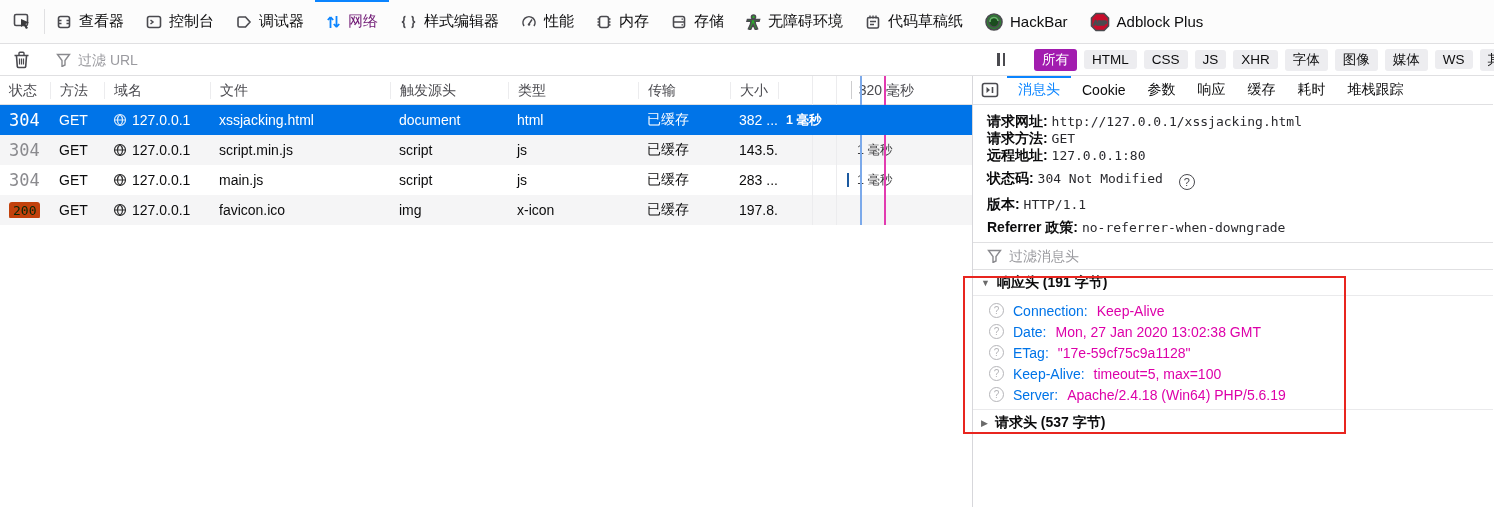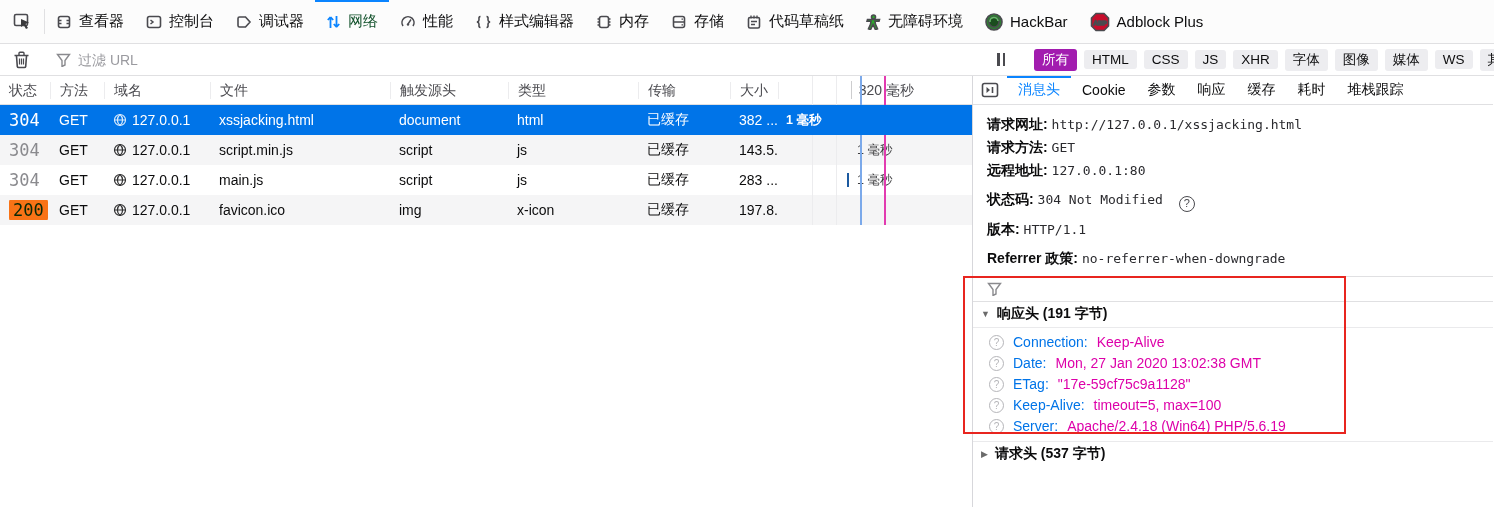--- a/index.html
+++ b/index.html
@@ -14,7 +14,7 @@
   .vsep { width:1px; background:#e0e0e2; margin:9px 0; }
   .tb-tab { display:flex; align-items:center; gap:7px; padding:0 11px; cursor:default; white-space:nowrap; }
   .tb-tab .ico { display:flex; align-items:center; }
-  .tb-tab.active { color:#14532d; box-shadow:inset 0 2px 0 0 #0a84ff; }
+  .tb-tab.active { color:#701a75; box-shadow:inset 0 2px 0 0 #0a84ff; }
   .tb-tab.active svg { stroke:#0a84ff; }
   .tb-tab svg { stroke:#4a4a4f; fill:none; stroke-width:1.6; }
 

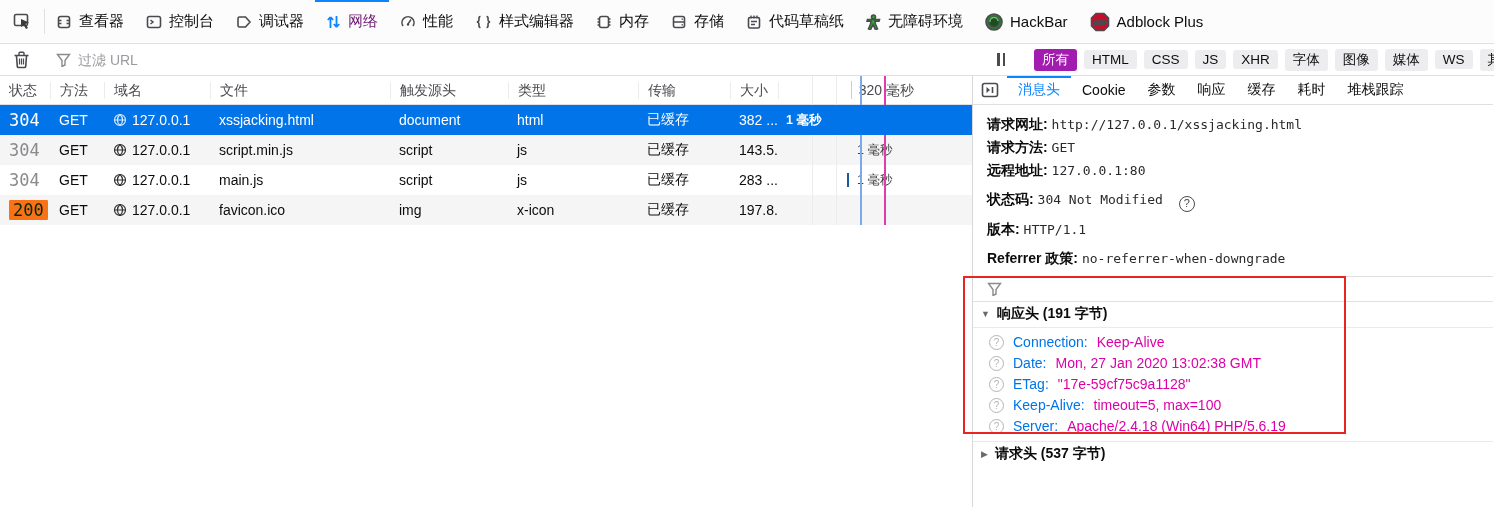--- a/index.html
+++ b/index.html
@@ -153,6 +153,15 @@
 
     <div class="tb-tab">
       <span class="ico">
+        <svg width="17" height="16" viewBox="0 0 17 16" class="icon-dark">
+            <path d="M5.5 2.5 c-2 0 -1.5 2 -1.5 3.5 s-2 2 -2 2 s2 .5 2 2 s-.5 3.5 1.5 3.5 M11.5 2.5 c2 0 1.5 2 1.5 3.5 s2 2 2 2 s-2 .5 -2 2 s.5 3.5 -1.5 3.5"></path>
+          </svg>
+      </span>
+      <span>样式编辑器</span>
+    </div>
+
+    <div class="tb-tab">
+      <span class="ico">
         <svg width="16" height="16" viewBox="0 0 16 16" class="icon-dark">
             <path d="M3 12 a6 6 0 1 1 10 0"></path>
             <path d="M8 10 L11 5.5" stroke-width="1.4"></path>
@@ -160,15 +169,6 @@
           </svg>
       </span>
       <span>性能</span>
-    </div>
-
-    <div class="tb-tab">
-      <span class="ico">
-        <svg width="17" height="16" viewBox="0 0 17 16" class="icon-dark">
-            <path d="M5.5 2.5 c-2 0 -1.5 2 -1.5 3.5 s-2 2 -2 2 s2 .5 2 2 s-.5 3.5 1.5 3.5 M11.5 2.5 c2 0 1.5 2 1.5 3.5 s2 2 2 2 s-2 .5 -2 2 s.5 3.5 -1.5 3.5"></path>
-          </svg>
-      </span>
-      <span>样式编辑器</span>
     </div>
 
     <div class="tb-tab">

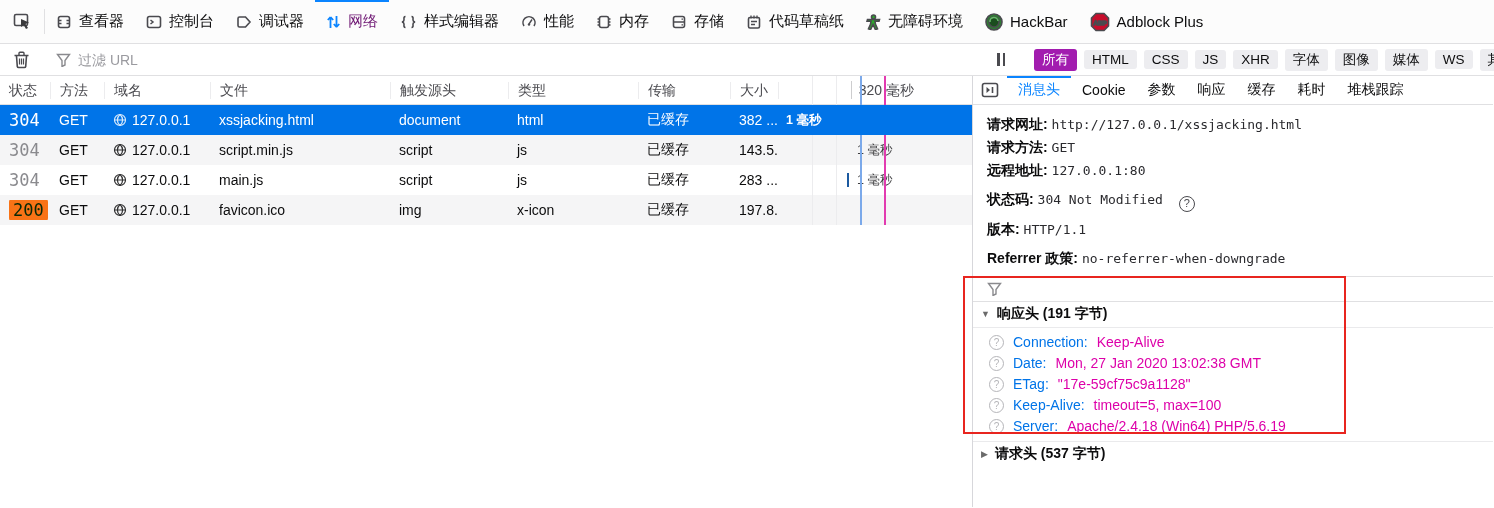--- a/index.html
+++ b/index.html
@@ -193,16 +193,6 @@
 
     <div class="tb-tab">
       <span class="ico">
-        <svg width="16" height="16" viewBox="0 0 16 16" class="icon-dark">
-            <rect x="2.5" y="3.5" width="11" height="10.5" rx="1.5"></rect>
-            <path d="M5 1.5 v3 M8 1.5 v3 M11 1.5 v3 M5 7.5 h6 M5 10.5 h4" stroke-width="1.3"></path>
-          </svg>
-      </span>
-      <span>代码草稿纸</span>
-    </div>
-
-    <div class="tb-tab">
-      <span class="ico">
         <svg width="15" height="16" viewBox="0 0 15 16">
             <g fill="#2bab2b">
               <circle cx="7.5" cy="3" r="2"></circle>
@@ -211,6 +201,16 @@
           </svg>
       </span>
       <span>无障碍环境</span>
+    </div>
+
+    <div class="tb-tab">
+      <span class="ico">
+        <svg width="16" height="16" viewBox="0 0 16 16" class="icon-dark">
+            <rect x="2.5" y="3.5" width="11" height="10.5" rx="1.5"></rect>
+            <path d="M5 1.5 v3 M8 1.5 v3 M11 1.5 v3 M5 7.5 h6 M5 10.5 h4" stroke-width="1.3"></path>
+          </svg>
+      </span>
+      <span>代码草稿纸</span>
     </div>
 
     <div class="tb-tab">

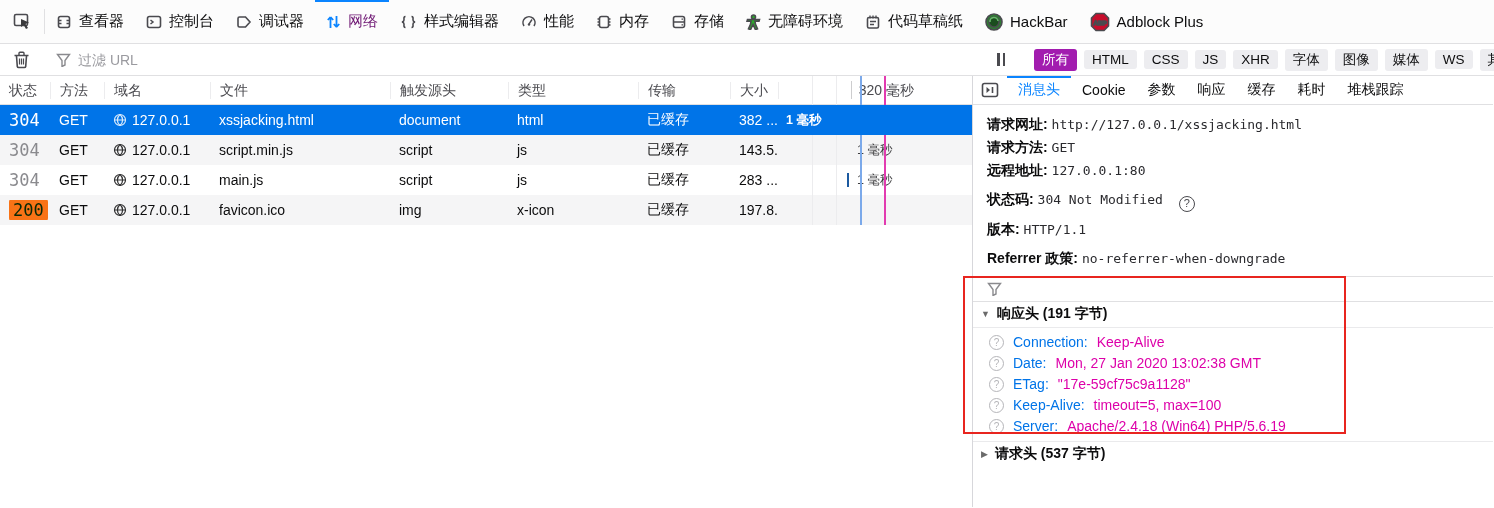--- a/index.html
+++ b/index.html
@@ -74,7 +74,7 @@
   .dtab.active { color:#0a84ff; box-shadow:inset 0 2px 0 0 #0a84ff; }
   .sb-toggle { width:34px; display:flex; align-items:center; justify-content:center; }
   .summary { padding:8px 0 6px 14px; }
-  .sline { line-height:23px; font-size:14px; white-space:nowrap; }
+  .sline { line-height:16px; font-size:14px; white-space:nowrap; }
   .sline.sp { margin-top:6px; }
   .sline b { font-weight:bold; }
   .sline .mono { font-family:"DejaVu Sans Mono",monospace; font-size:13px; color:#2a2a2e; }

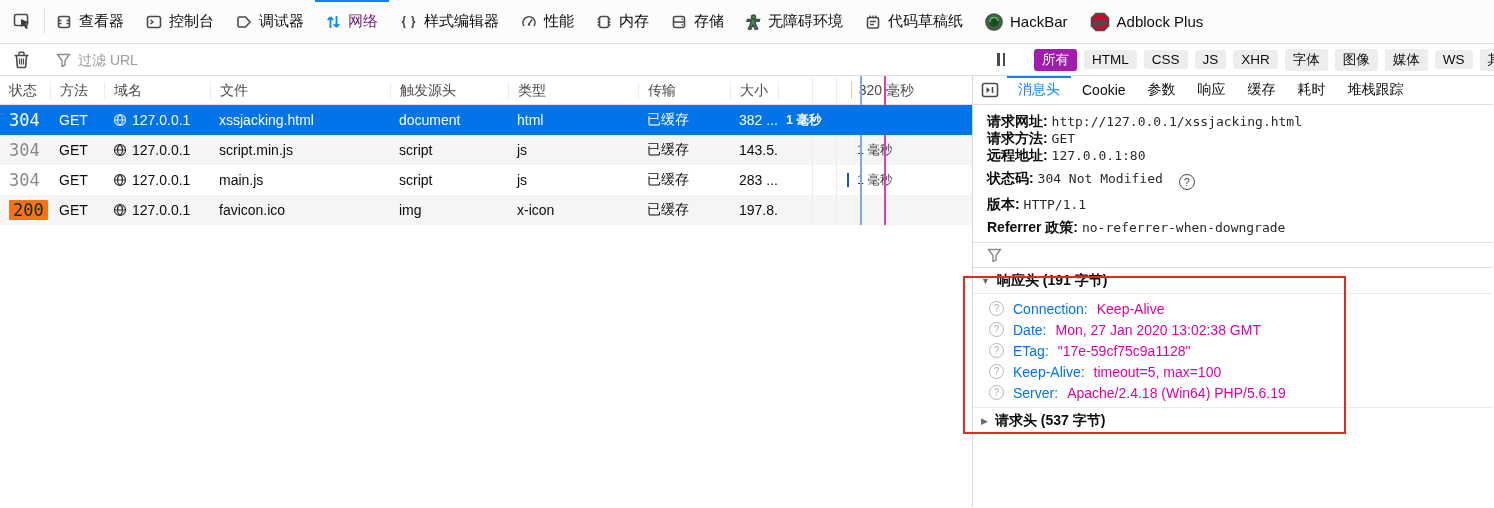--- a/index.html
+++ b/index.html
@@ -49,8 +49,8 @@
   .row.sel { background:#0074e8; color:#fff; z-index:3; }
   .row.sel .st304 { color:#fff; }
   .st304 { color:#8a8a8e; font-family:"DejaVu Sans Mono",monospace; font-size:17px; }
-  .st200 { background:#f97316; color:#072807; font-family:"DejaVu Sans Mono",monospace;
-    font-size:17px; border-radius:3px; padding:1px 4px; }
+  .st200 { background:#c2410c; color:#072807; font-family:"DejaVu Sans Mono",monospace;
+    font-size:13px; border-radius:3px; padding:1px 4px; }
   .domain { display:flex; align-items:center; gap:5px; }
   .domain svg { stroke:currentColor; fill:none; stroke-width:1.2; opacity:.85; flex:none; }
   .wfcell { position:relative; height:100%; }

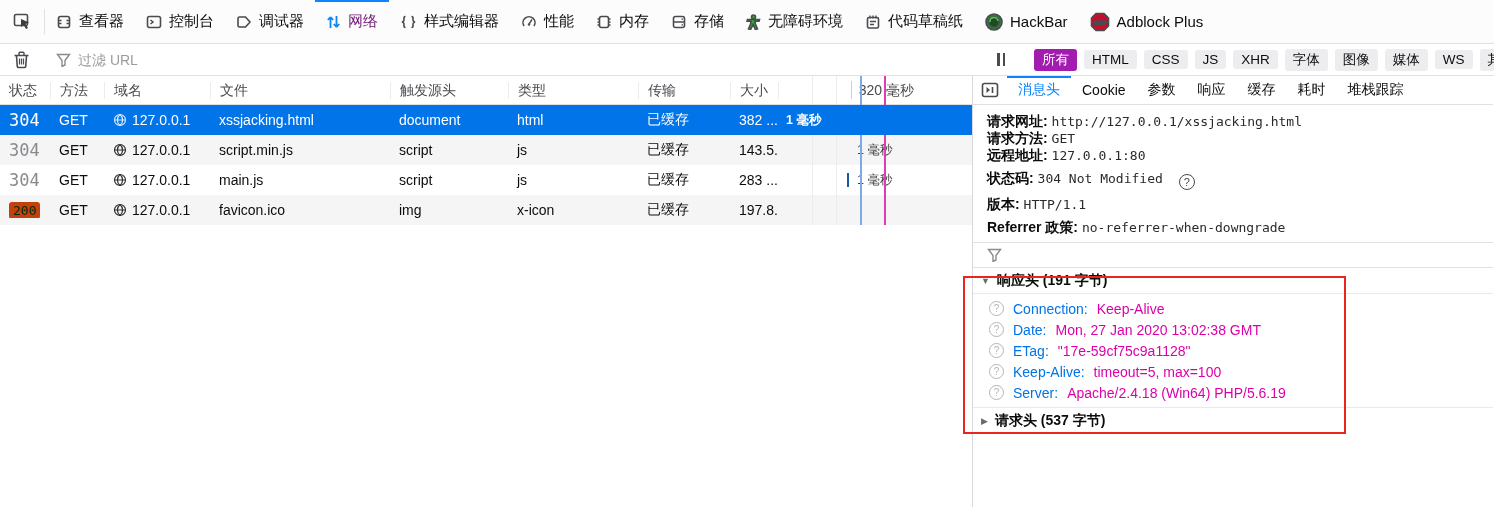--- a/index.html
+++ b/index.html
@@ -421,6 +421,7 @@
         <svg width="15" height="14" viewBox="0 0 15 14" class="funnel-svg">
             <path d="M1.5 1.5 h12 L9 7.5 v4.5 l-3 1.5 v-6 Z"></path>
           </svg>
+        <input type="text" placeholder="过滤消息头" style="">
       </div>
 
       <div class="section-title">

